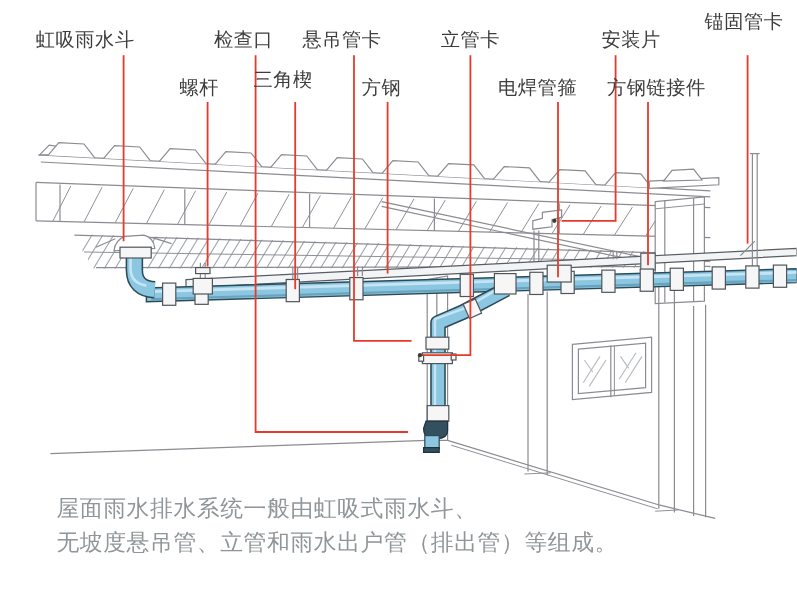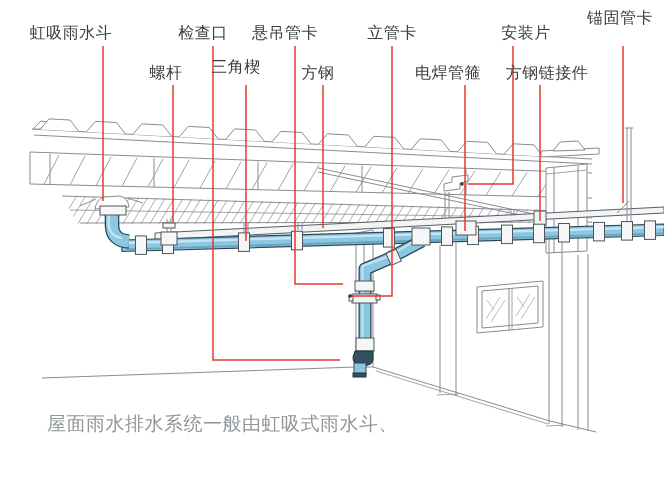--- a/index.html
+++ b/index.html
@@ -327,6 +327,7 @@
 <div class="lbl" style="left:547px;top:63px">方钢链接件</div>
 
 <div class="cap" style="top:411px">屋面雨水排水系统一般由虹吸式雨水斗、</div>
+<div class="cap" style="top:439px">无坡度悬吊管、立管和雨水出户管（排出管）等组成。</div>
 
 </div>
 

